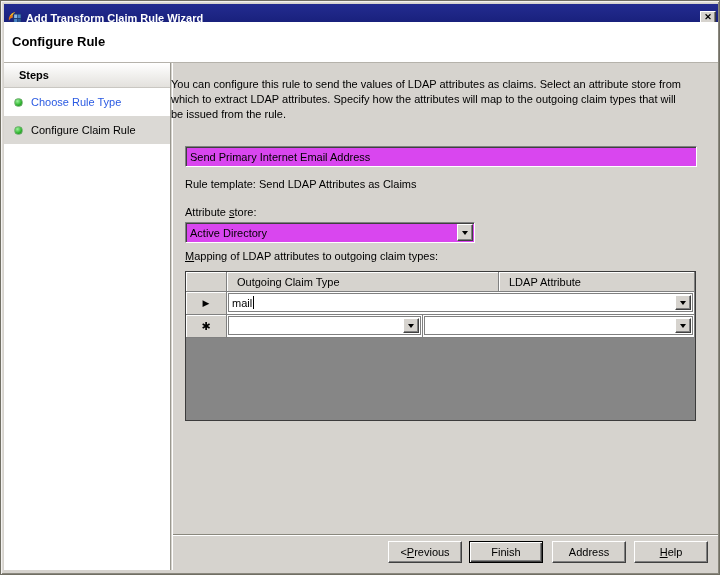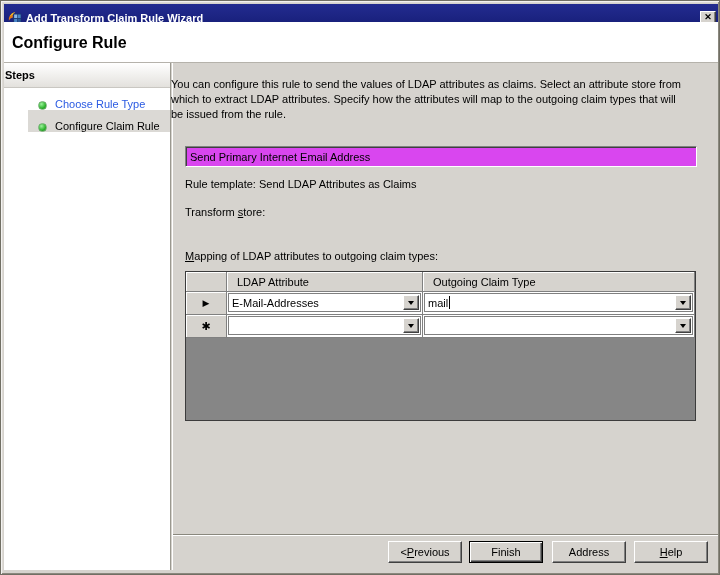--- a/index.html
+++ b/index.html
@@ -34,7 +34,7 @@
     position:absolute; left:3px; top:21px; width:714px; height:41px;
     background:#fff; border-bottom:1px solid #b5b2ab;
   }
-  .header-band h1 { font-size:16px; font-weight:bold; padding:12px 0 0 8px; }
+  .header-band h1 { font-size:13px; font-weight:bold; padding:12px 0 0 8px; }
 
   
   .steps-panel { position:absolute; left:3px; top:62px; width:166px; height:507px; background:#fff; }

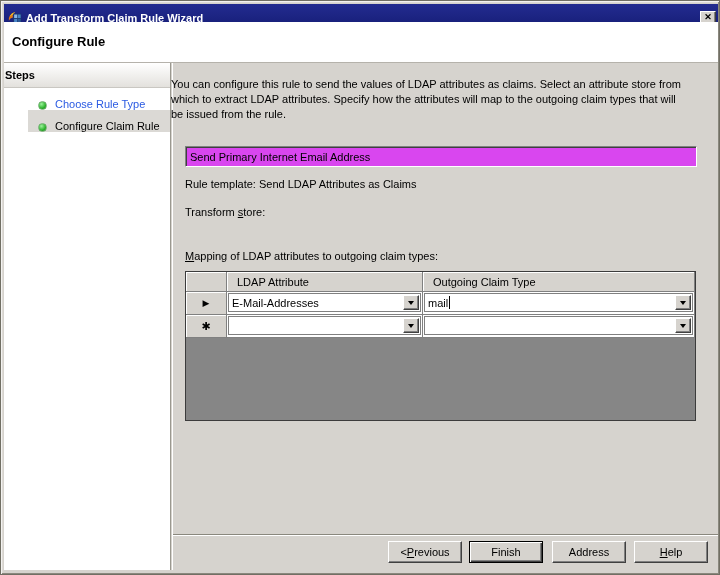--- a/index.html
+++ b/index.html
@@ -39,7 +39,7 @@
   
   .steps-panel { position:absolute; left:3px; top:62px; width:166px; height:507px; background:#fff; }
   .steps-header {
-    height:25px; display:flex; align-items:center; padding-left:1px;
+    height:25px; display:flex; align-items:center; padding-left:15px;
     font-weight:bold; background:linear-gradient(#ffffff,#e3e1dd);
     border-bottom:1px solid #c9c7c2;
   }

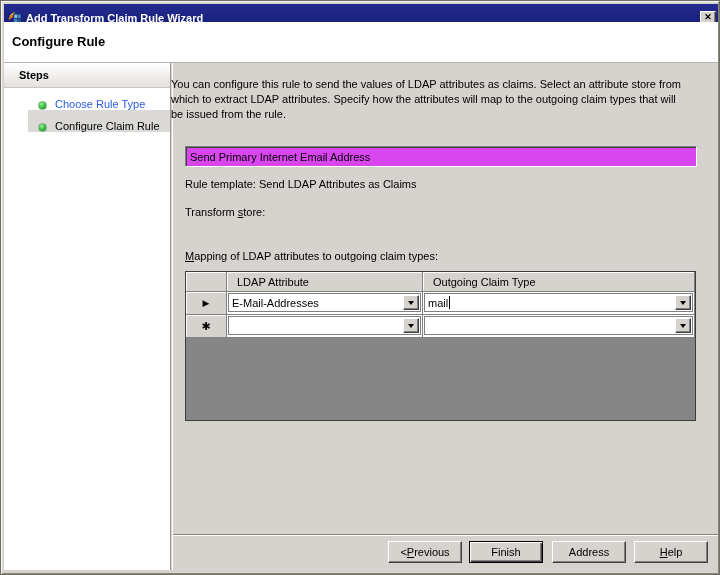--- a/index.html
+++ b/index.html
@@ -43,7 +43,7 @@
     font-weight:bold; background:linear-gradient(#ffffff,#e3e1dd);
     border-bottom:1px solid #c9c7c2;
   }
-  .step-item { display:flex; align-items:flex-end; height:22px; padding-left:10px;margin-left:24px; }
+  .step-item { display:flex; align-items:center; height:28px; padding-left:10px; }
   .step-item .bullet {
     width:9px; height:9px; border-radius:50%; margin-right:8px; flex:0 0 auto;
     background: radial-gradient(circle at 35% 30%, #9cf29c, #2eb42e 60%, #1d7a1d);

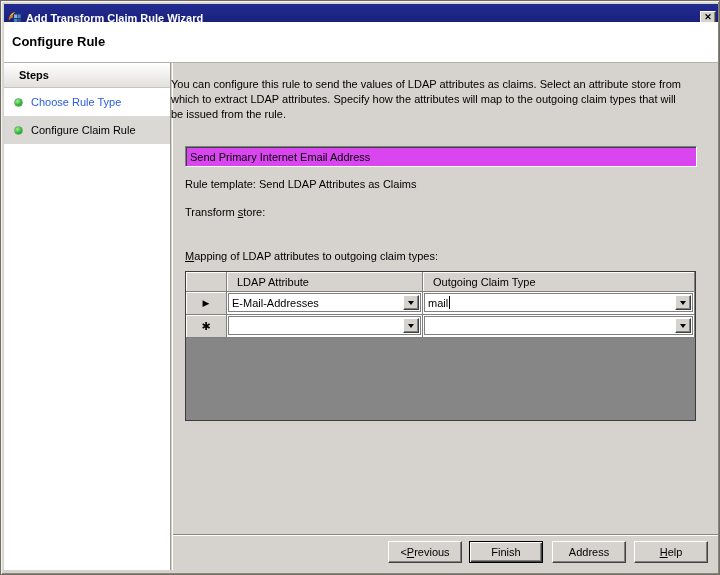--- a/index.html
+++ b/index.html
@@ -182,7 +182,7 @@
 
   <div class="field-label" style="top:177px;">Rule template: Send LDAP Attributes as Claims</div>
 
-  <div class="field-label" style="top:205px;"><span>Transform </span><span class="u">s</span><span>tore:</span></div>
+  <div class="field-label" style="top:205px;"><span>Attribute </span><span class="u">s</span><span>tore:</span></div>
 
   <div class="field-label" style="top:249px;"><span class="u">M</span><span>apping of LDAP attributes to outgoing claim types:</span></div>
 

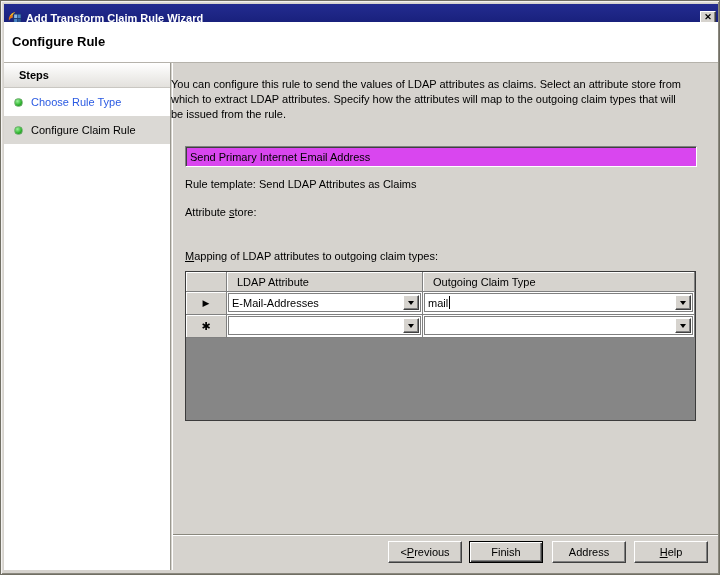--- a/index.html
+++ b/index.html
@@ -183,6 +183,12 @@
   <div class="field-label" style="top:177px;">Rule template: Send LDAP Attributes as Claims</div>
 
   <div class="field-label" style="top:205px;"><span>Attribute </span><span class="u">s</span><span>tore:</span></div>
+  <div class="combo combo-store sunken">
+    <span>Active Directory</span>
+    <div class="combo-arrow-btn">
+      <span class="tri-down"></span>
+    </div>
+  </div>
 
   <div class="field-label" style="top:249px;"><span class="u">M</span><span>apping of LDAP attributes to outgoing claim types:</span></div>
 

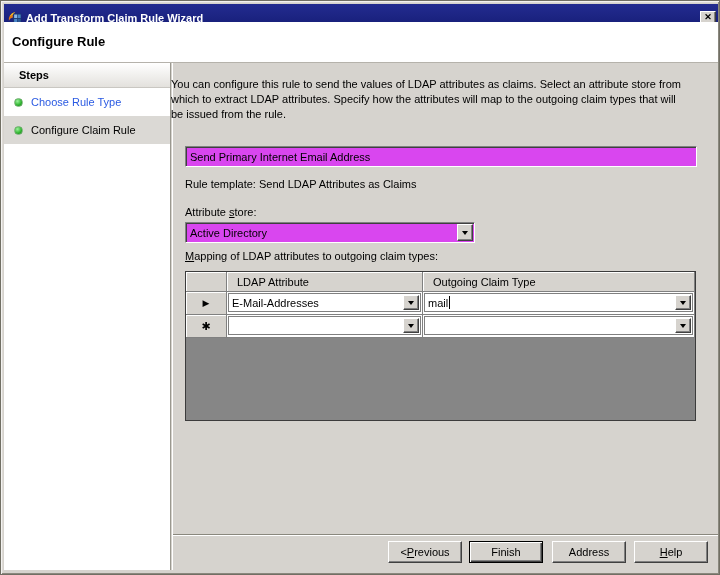--- a/index.html
+++ b/index.html
@@ -195,8 +195,8 @@
   <div class="grid">
     <div class="grid-row hdr-row">
       <div class="hdr-cell c0"></div>
+      <div class="hdr-cell c2">Outgoing Claim Type</div>
       <div class="hdr-cell c1">LDAP Attribute</div>
-      <div class="hdr-cell c2">Outgoing Claim Type</div>
     </div>
 
     <div class="grid-row data-row">

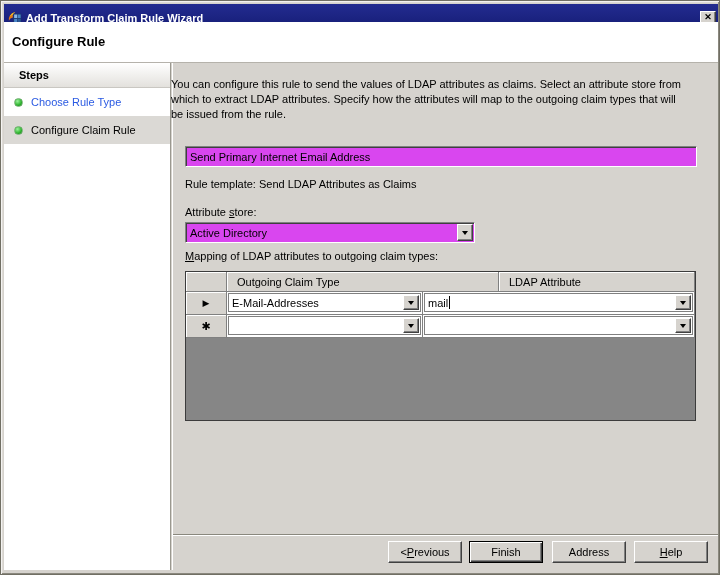--- a/index.html
+++ b/index.html
@@ -203,14 +203,6 @@
       <div class="sel-cell c0">
         <span class="row-marker">▶</span>
       </div>
-      <div class="data-cell c1">
-        <div class="cell-combo">
-          <span>E-Mail-Addresses</span>
-          <div class="combo-arrow-btn">
-            <span class="tri-down"></span>
-          </div>
-        </div>
-      </div>
       <div class="data-cell c2">
         <div class="cell-combo">
           <span>mail</span>

